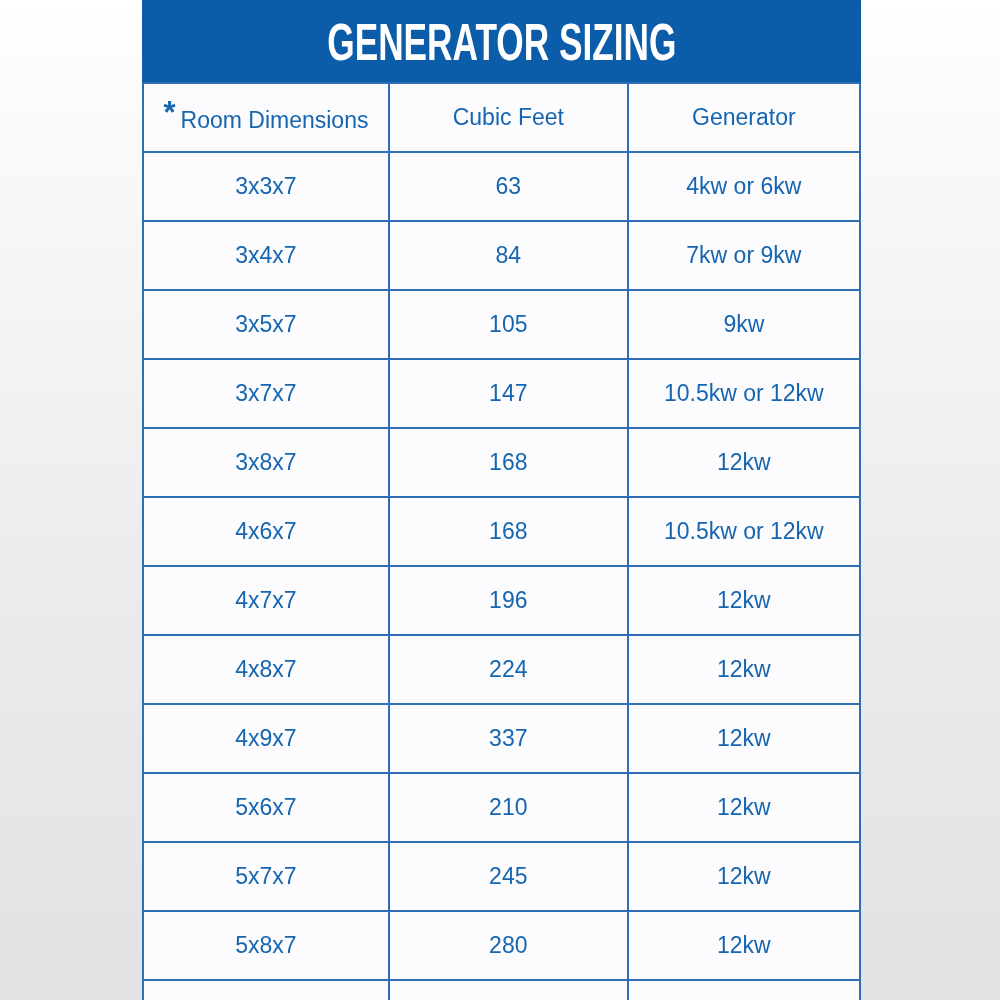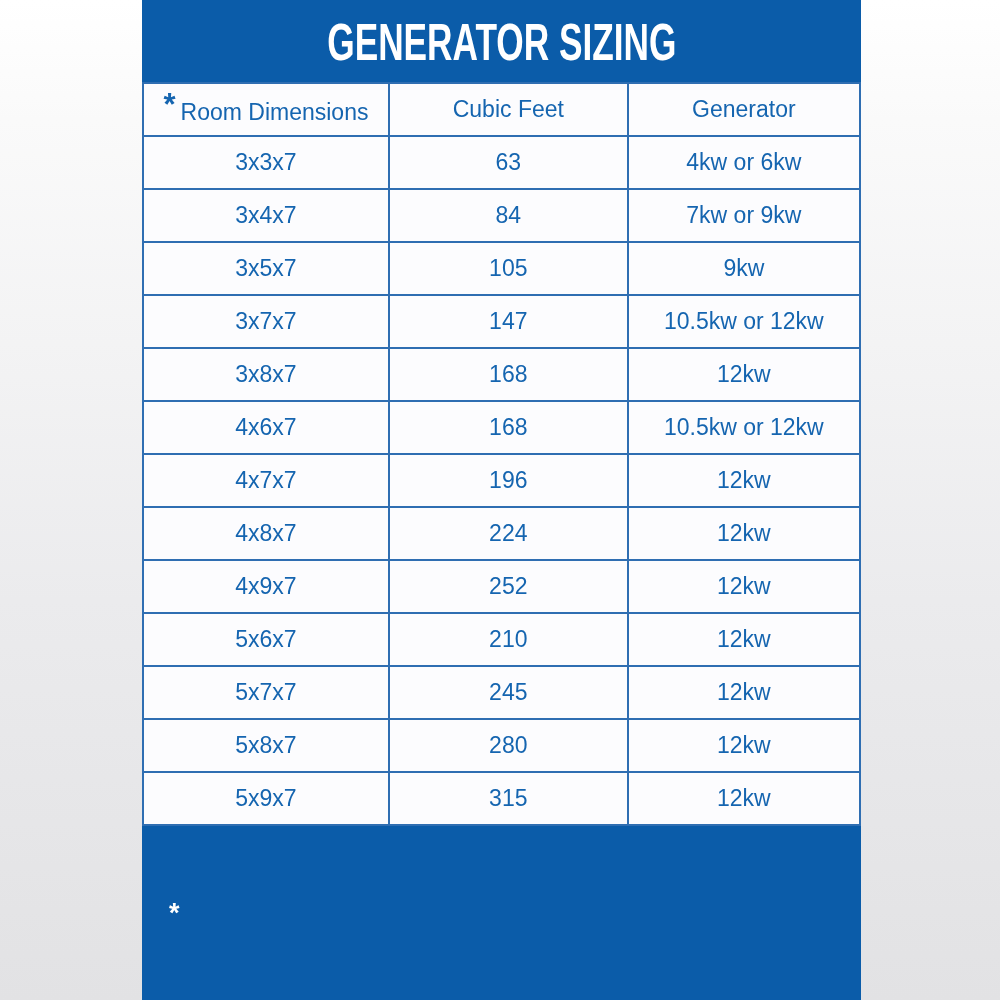--- a/index.html
+++ b/index.html
@@ -47,7 +47,7 @@
     height: 43px;
     font-size: 23px;
     font-weight: 400;
-    padding: 4px;
+    padding: 12px;
     overflow: hidden;
     white-space: nowrap;
   }

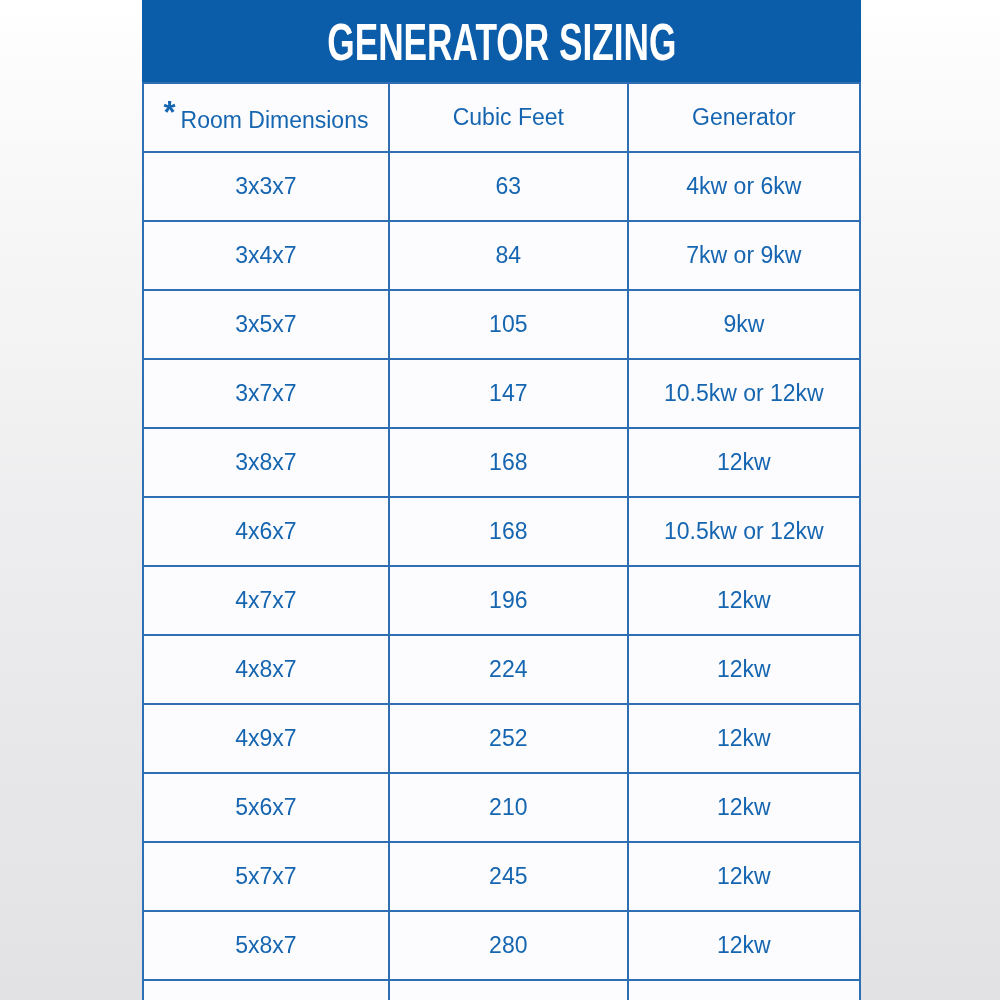--- a/index.html
+++ b/index.html
@@ -151,7 +151,7 @@
 
   <tr>
     <td>4x9x7</td>
-    <td>252</td>
+    <td>337</td>
     <td>12kw</td>
   </tr>
 

